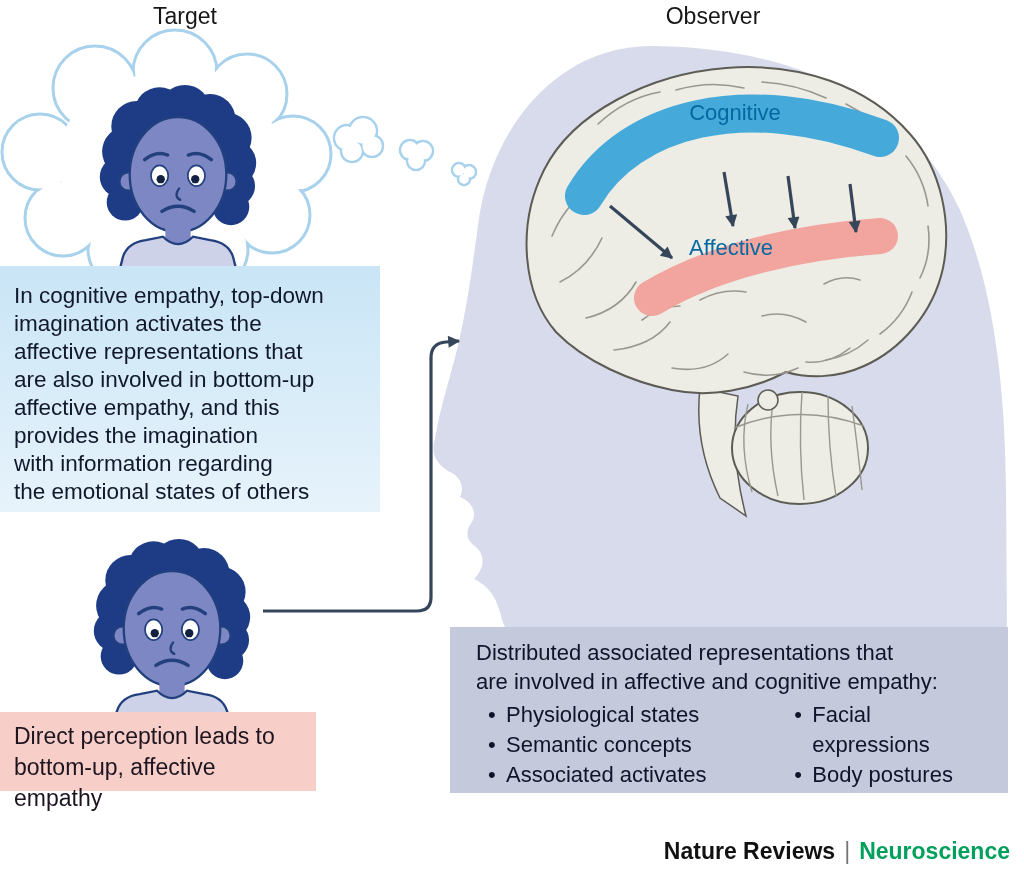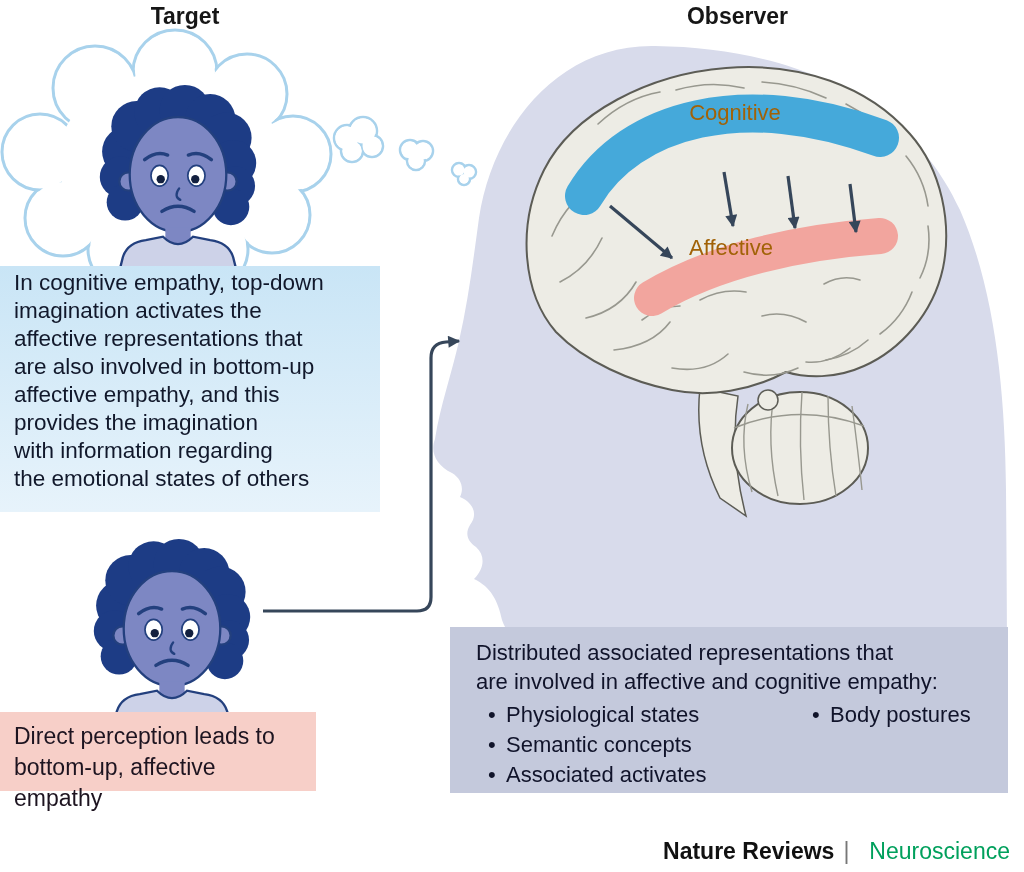--- a/index.html
+++ b/index.html
@@ -16,7 +16,7 @@
   .canvas{position:relative;width:1024px;height:872px;background:#fff;overflow:hidden;}
   .canvas svg{position:absolute;left:0;top:0;}
 
-  .title{position:absolute;font-size:23px;font-weight:700;color:var(--title-ink);text-align:center;width:150px;}
+  .title{position:absolute;font-size:23px;font-weight:400;color:var(--title-ink);text-align:center;width:150px;}
   .title.target{left:110px;top:3px;}
   .title.observer{left:638px;top:3px;text-align:right;}
 

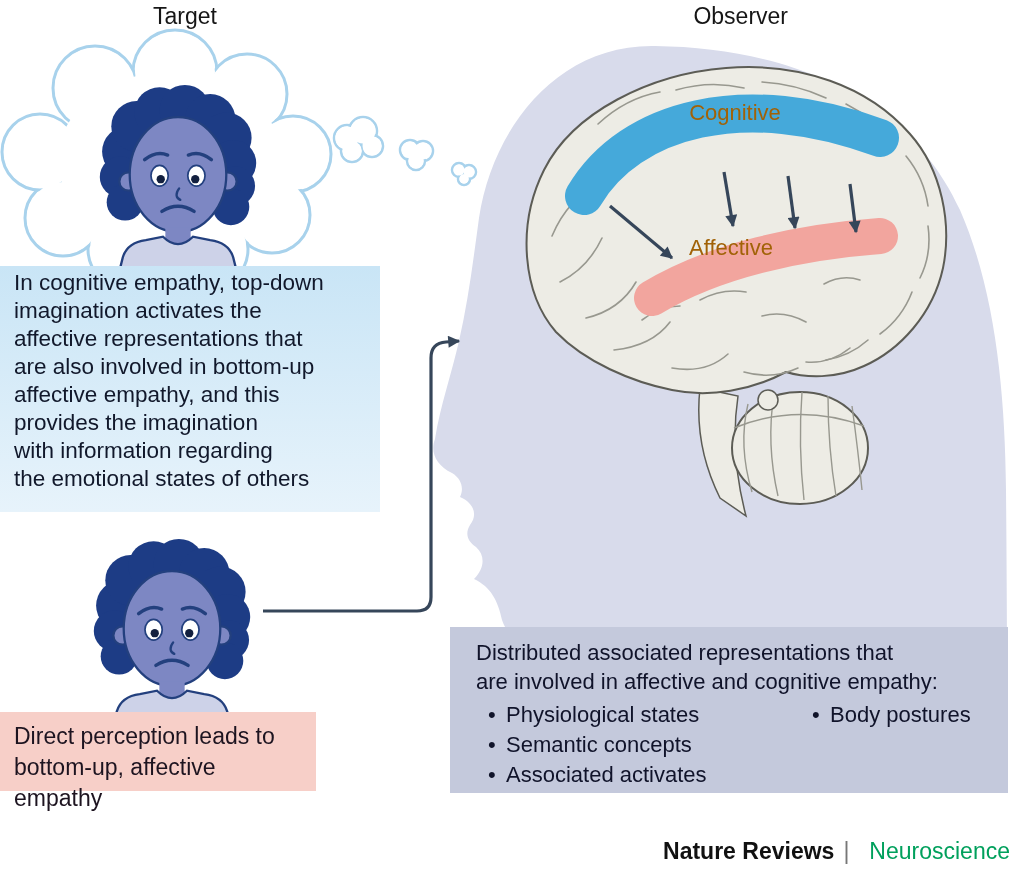--- a/index.html
+++ b/index.html
@@ -18,7 +18,7 @@
 
   .title{position:absolute;font-size:23px;font-weight:400;color:var(--title-ink);text-align:center;width:150px;}
   .title.target{left:110px;top:3px;}
-  .title.observer{left:638px;top:3px;text-align:right;}
+  .title.observer{left:638px;top:3px;}
 
   .brain-label{position:absolute;width:130px;text-align:center;font-size:22px;color:#a16207;}
   .brain-label.cognitive{left:670px;top:100px;}

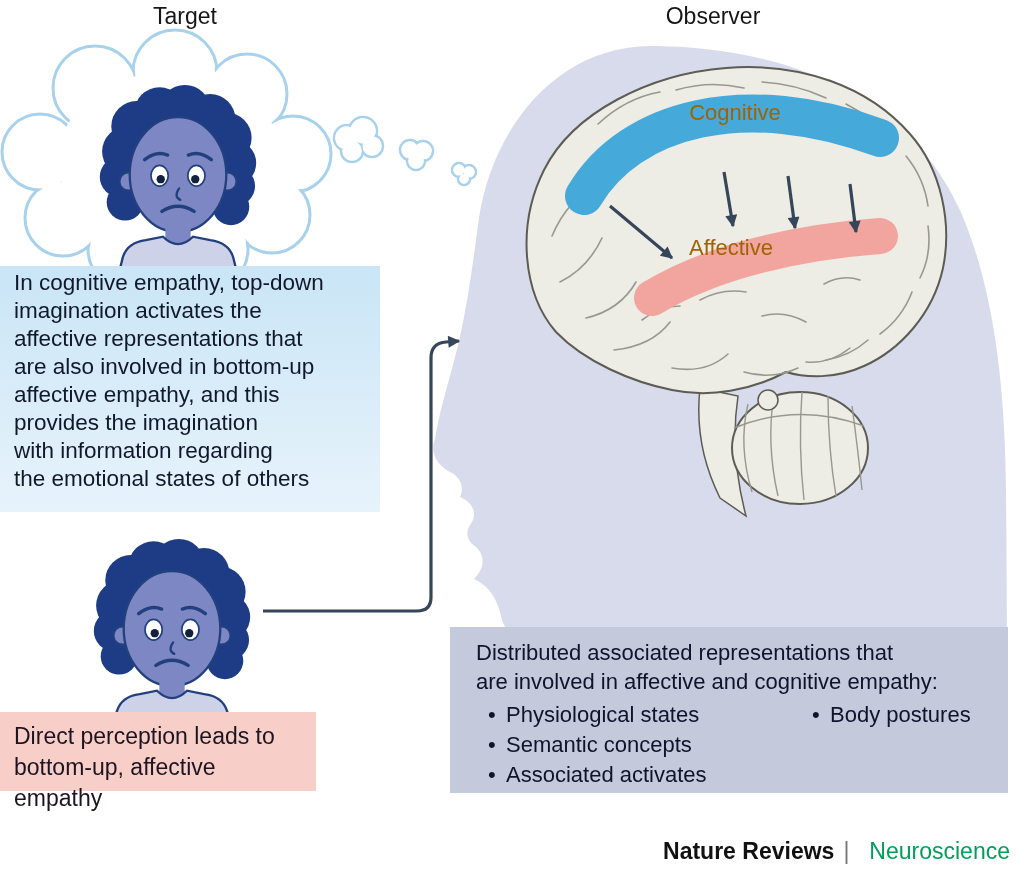--- a/index.html
+++ b/index.html
@@ -20,7 +20,7 @@
   .title.target{left:110px;top:3px;}
   .title.observer{left:638px;top:3px;}
 
-  .brain-label{position:absolute;width:130px;text-align:center;font-size:22px;color:#a16207;}
+  .brain-label{position:absolute;width:130px;text-align:center;font-size:22px;color:#0369a1;}
   .brain-label.cognitive{left:670px;top:100px;}
   .brain-label.affective{left:666px;top:235px;}
 

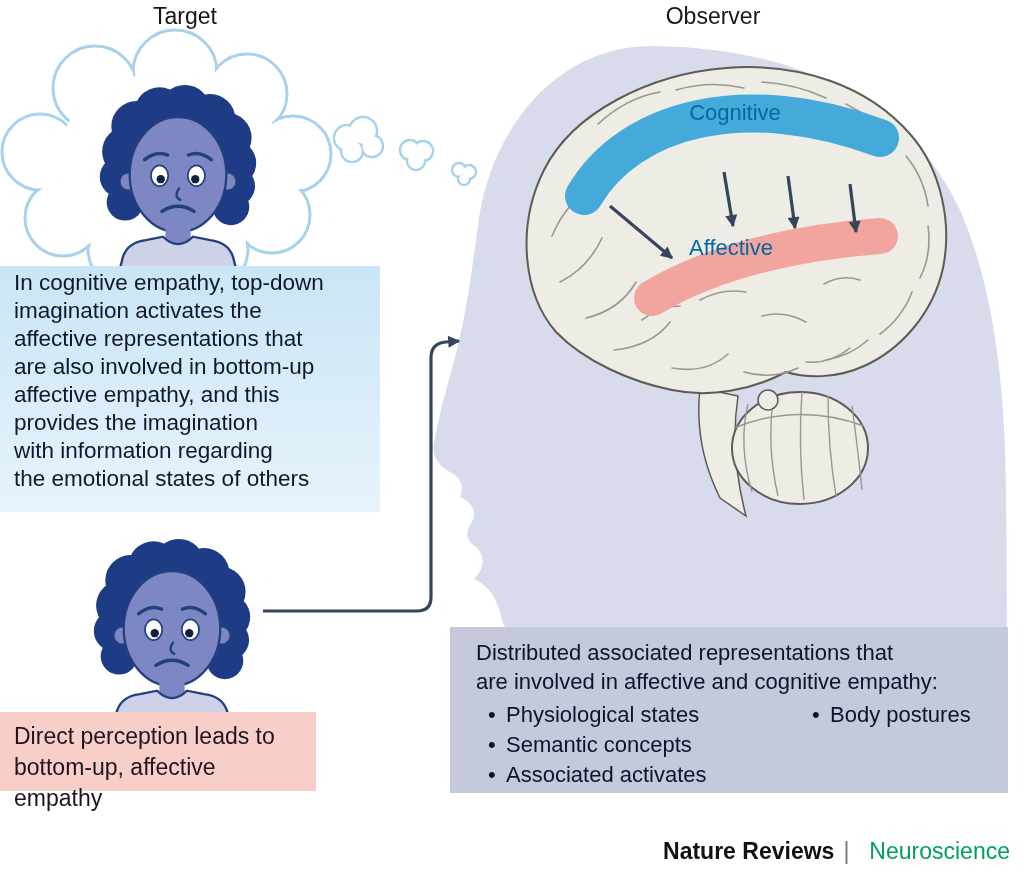--- a/index.html
+++ b/index.html
@@ -25,7 +25,7 @@
   .brain-label.affective{left:666px;top:235px;}
 
   .box{position:absolute;box-sizing:border-box;white-space:pre-line;color:var(--ink);}
-  .box.blue{left:0;top:266px;width:380px;height:246px;padding:3px 10px 10px 14px;
+  .box.blue{left:0;top:266px;width:380px;height:246px;padding:16px 10px 10px 14px;
             font-size:22.5px;line-height:28px;
             background:linear-gradient(180deg,var(--box-blue-top),var(--box-blue-bottom));}
   .box.pink{left:0;top:712px;width:316px;height:79px;padding:9px 10px 9px 14px;

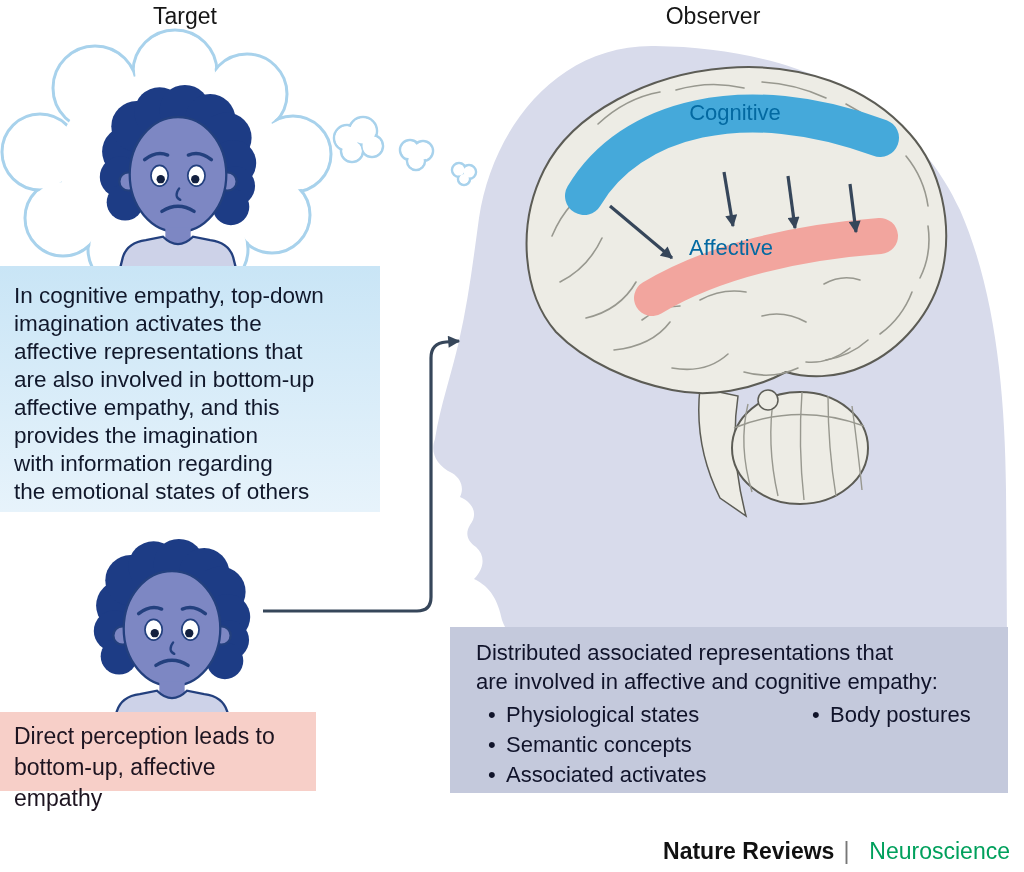--- a/index.html
+++ b/index.html
@@ -260,6 +260,7 @@
         <li>Associated activates</li>
       </ul>
       <ul>
+        <li>Facial expressions</li>
         <li>Body postures</li>
       </ul>
     </div>

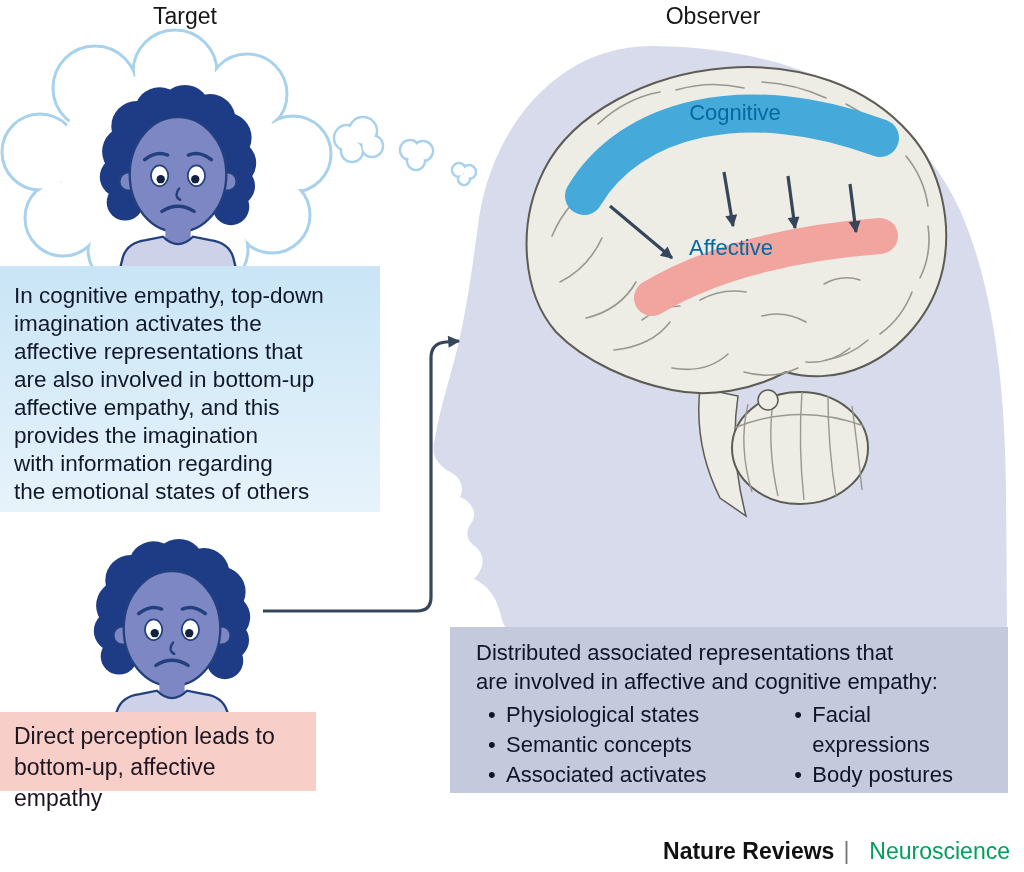--- a/index.html
+++ b/index.html
@@ -42,7 +42,7 @@
   .footer{position:absolute;right:14px;top:838px;font-size:23px;display:flex;gap:9px;align-items:flex-end;}
   .footer .brand{font-weight:700;color:#111;}
   .footer .sep{color:#777;}
-  .footer .journal{font-weight:400;color:var(--journal-green);margin-left:11px;}
+  .footer .journal{font-weight:700;color:var(--journal-green);}
 
   
   .sil{fill:var(--silhouette);}

